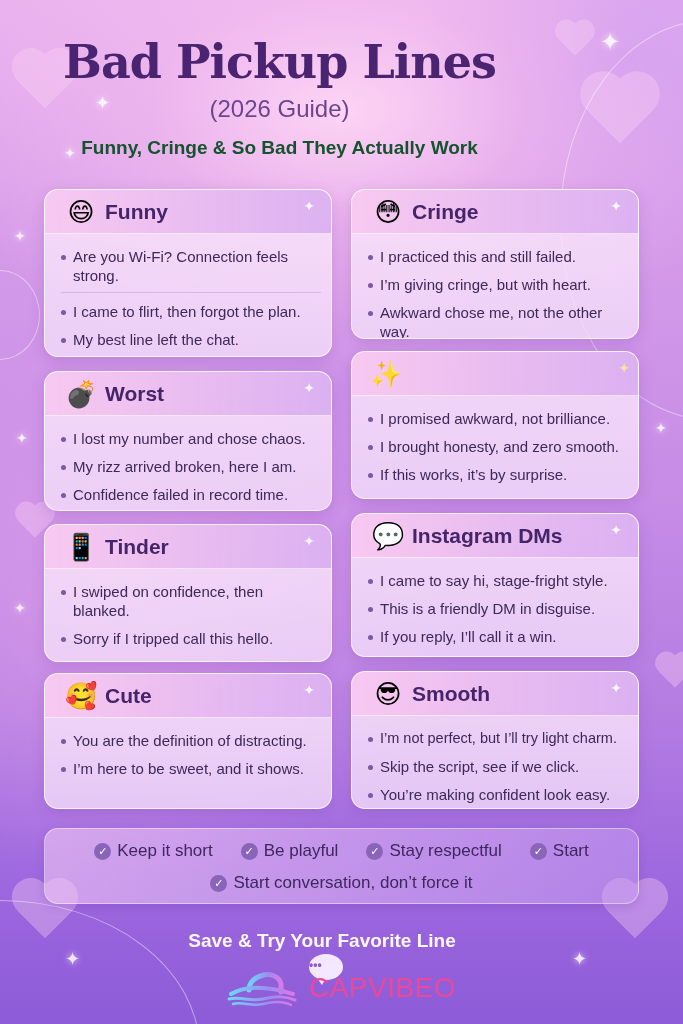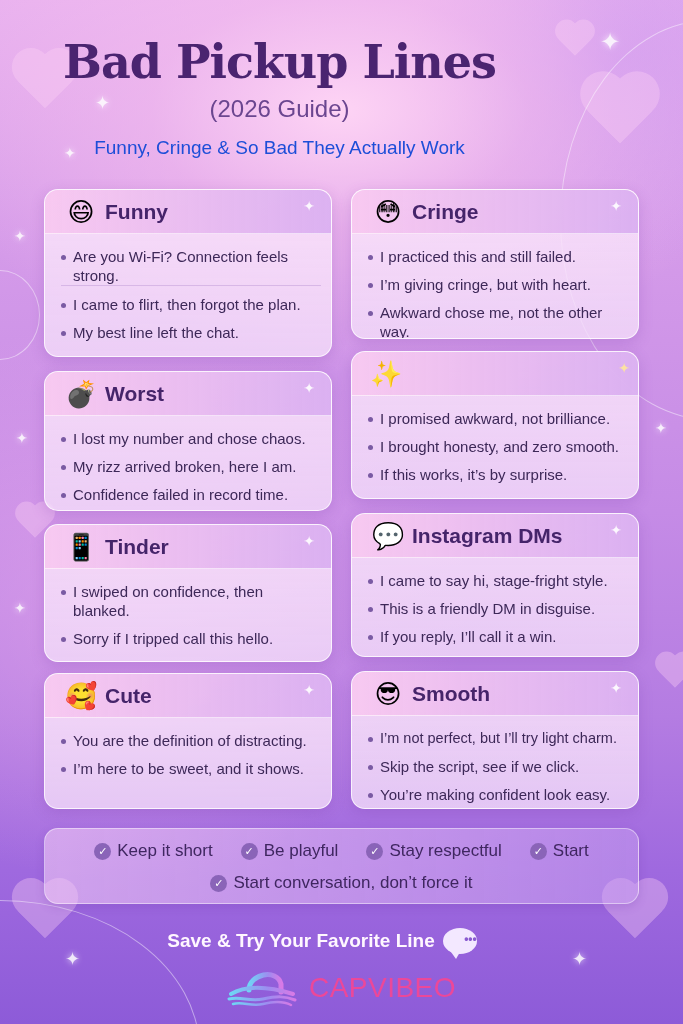--- a/index.html
+++ b/index.html
@@ -37,7 +37,7 @@
     font-weight: bold; font-size: 46px; color: #4a2470; letter-spacing: -1px; line-height: 60px;
   }
   .subtitle { font-size: 24px; color: #6b4690; margin-top: 2px; line-height: 30px; }
-  .tagline { font-size: 19px; color: #1d4ed8; margin-top: 12px; line-height: 24px; }
+  .tagline { font-size: 19px; color: #14532d; margin-top: 12px; line-height: 24px; font-weight: bold; }
 
   .card {
     position: absolute; width: 288px;

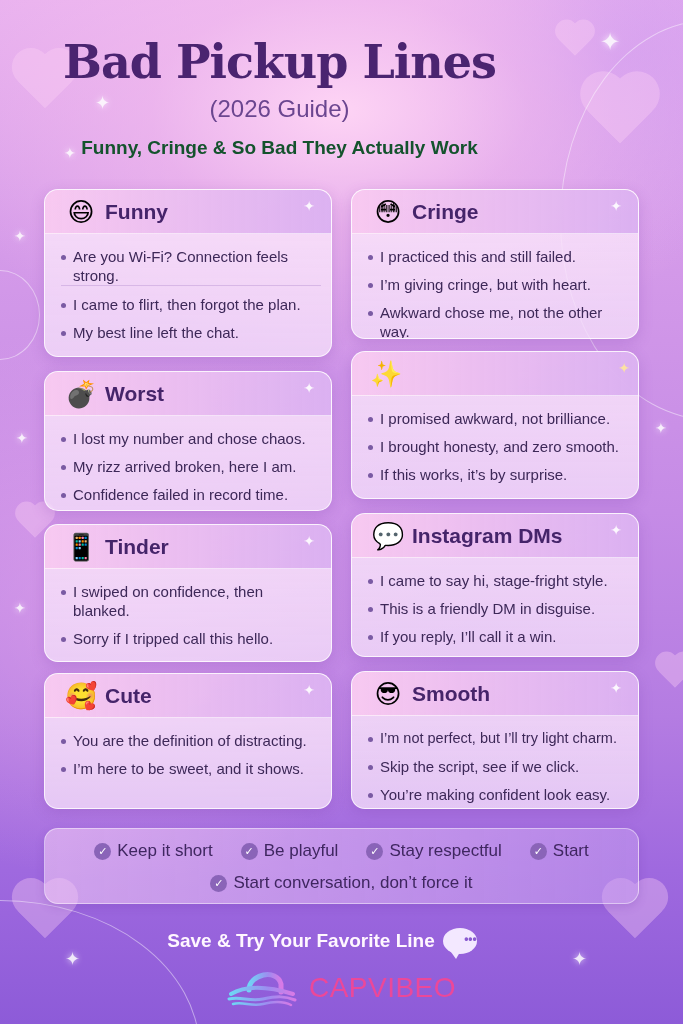--- a/index.html
+++ b/index.html
@@ -67,7 +67,7 @@
     content: ""; position: absolute; left: 0; top: 8px; width: 5px; height: 5px;
     border-radius: 50%; background: #7a5aa3;
   }
-  .line.divided { border-bottom: 1px solid rgba(170,130,200,0.35); }
+  .line.divided { border-bottom: 1px solid rgba(170,130,200,0.35); padding-bottom: 7px; }
 
   .tips {
     position: absolute; left: 44px; top: 828px; width: 595px; height: 76px;

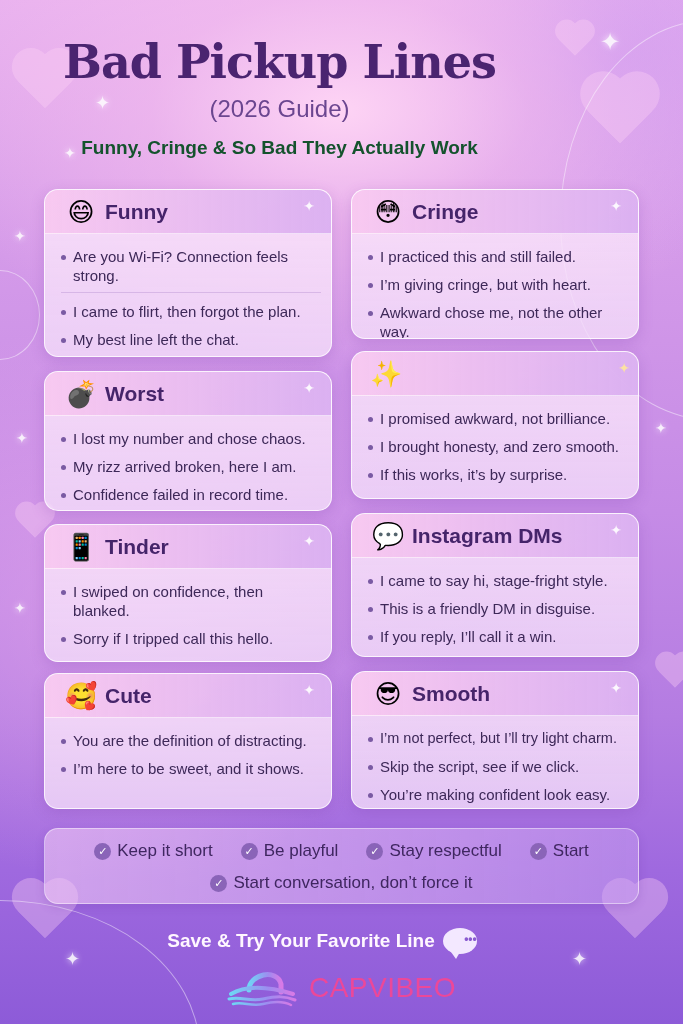--- a/index.html
+++ b/index.html
@@ -86,9 +86,9 @@
   }
 
   .cta {
-    position: absolute; top: 928px; left: 0; width: 644px; text-align: right;
+    position: absolute; top: 928px; left: 0; width: 644px; text-align: left;
     font-size: 19px; font-weight: bold; color: #fff7ff; line-height: 26px;
-    display: flex; justify-content: center; align-items: center;
+    display: flex; justify-content: center; align-items: center; flex-direction: column;
   }
   .bubble {
     display: inline-block; width: 34px; height: 26px; margin-left: 8px; border-radius: 50%;

